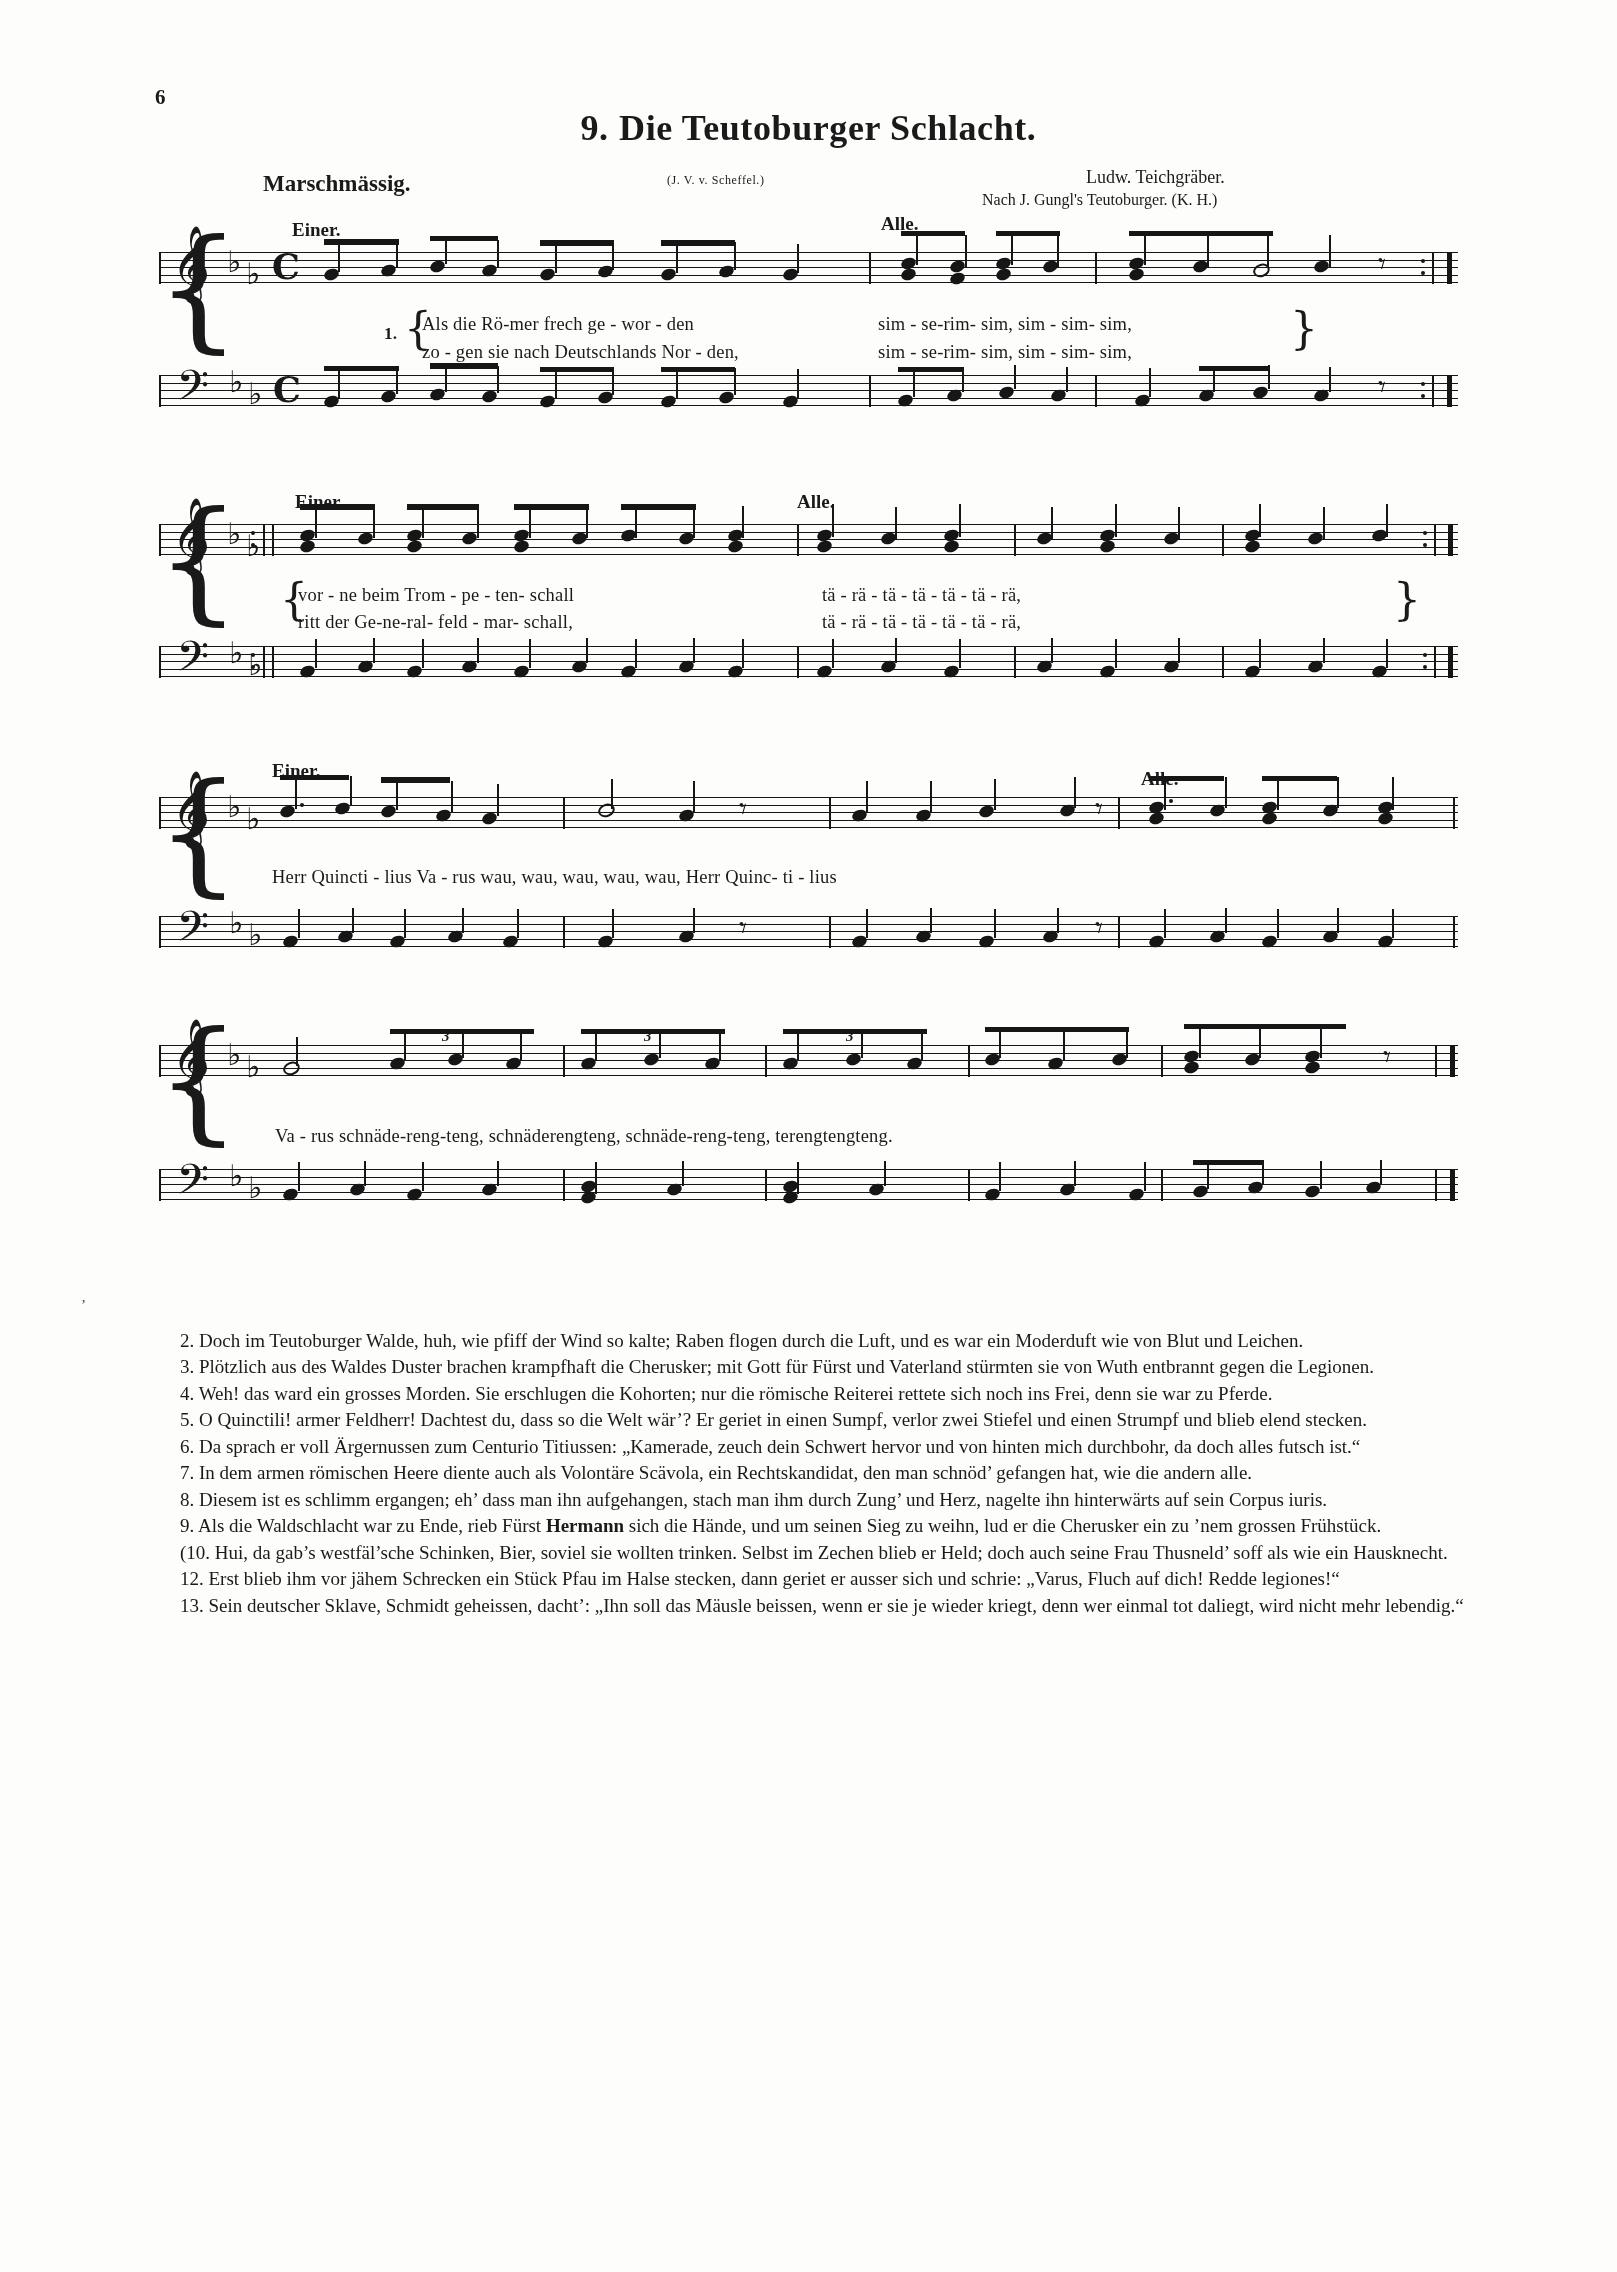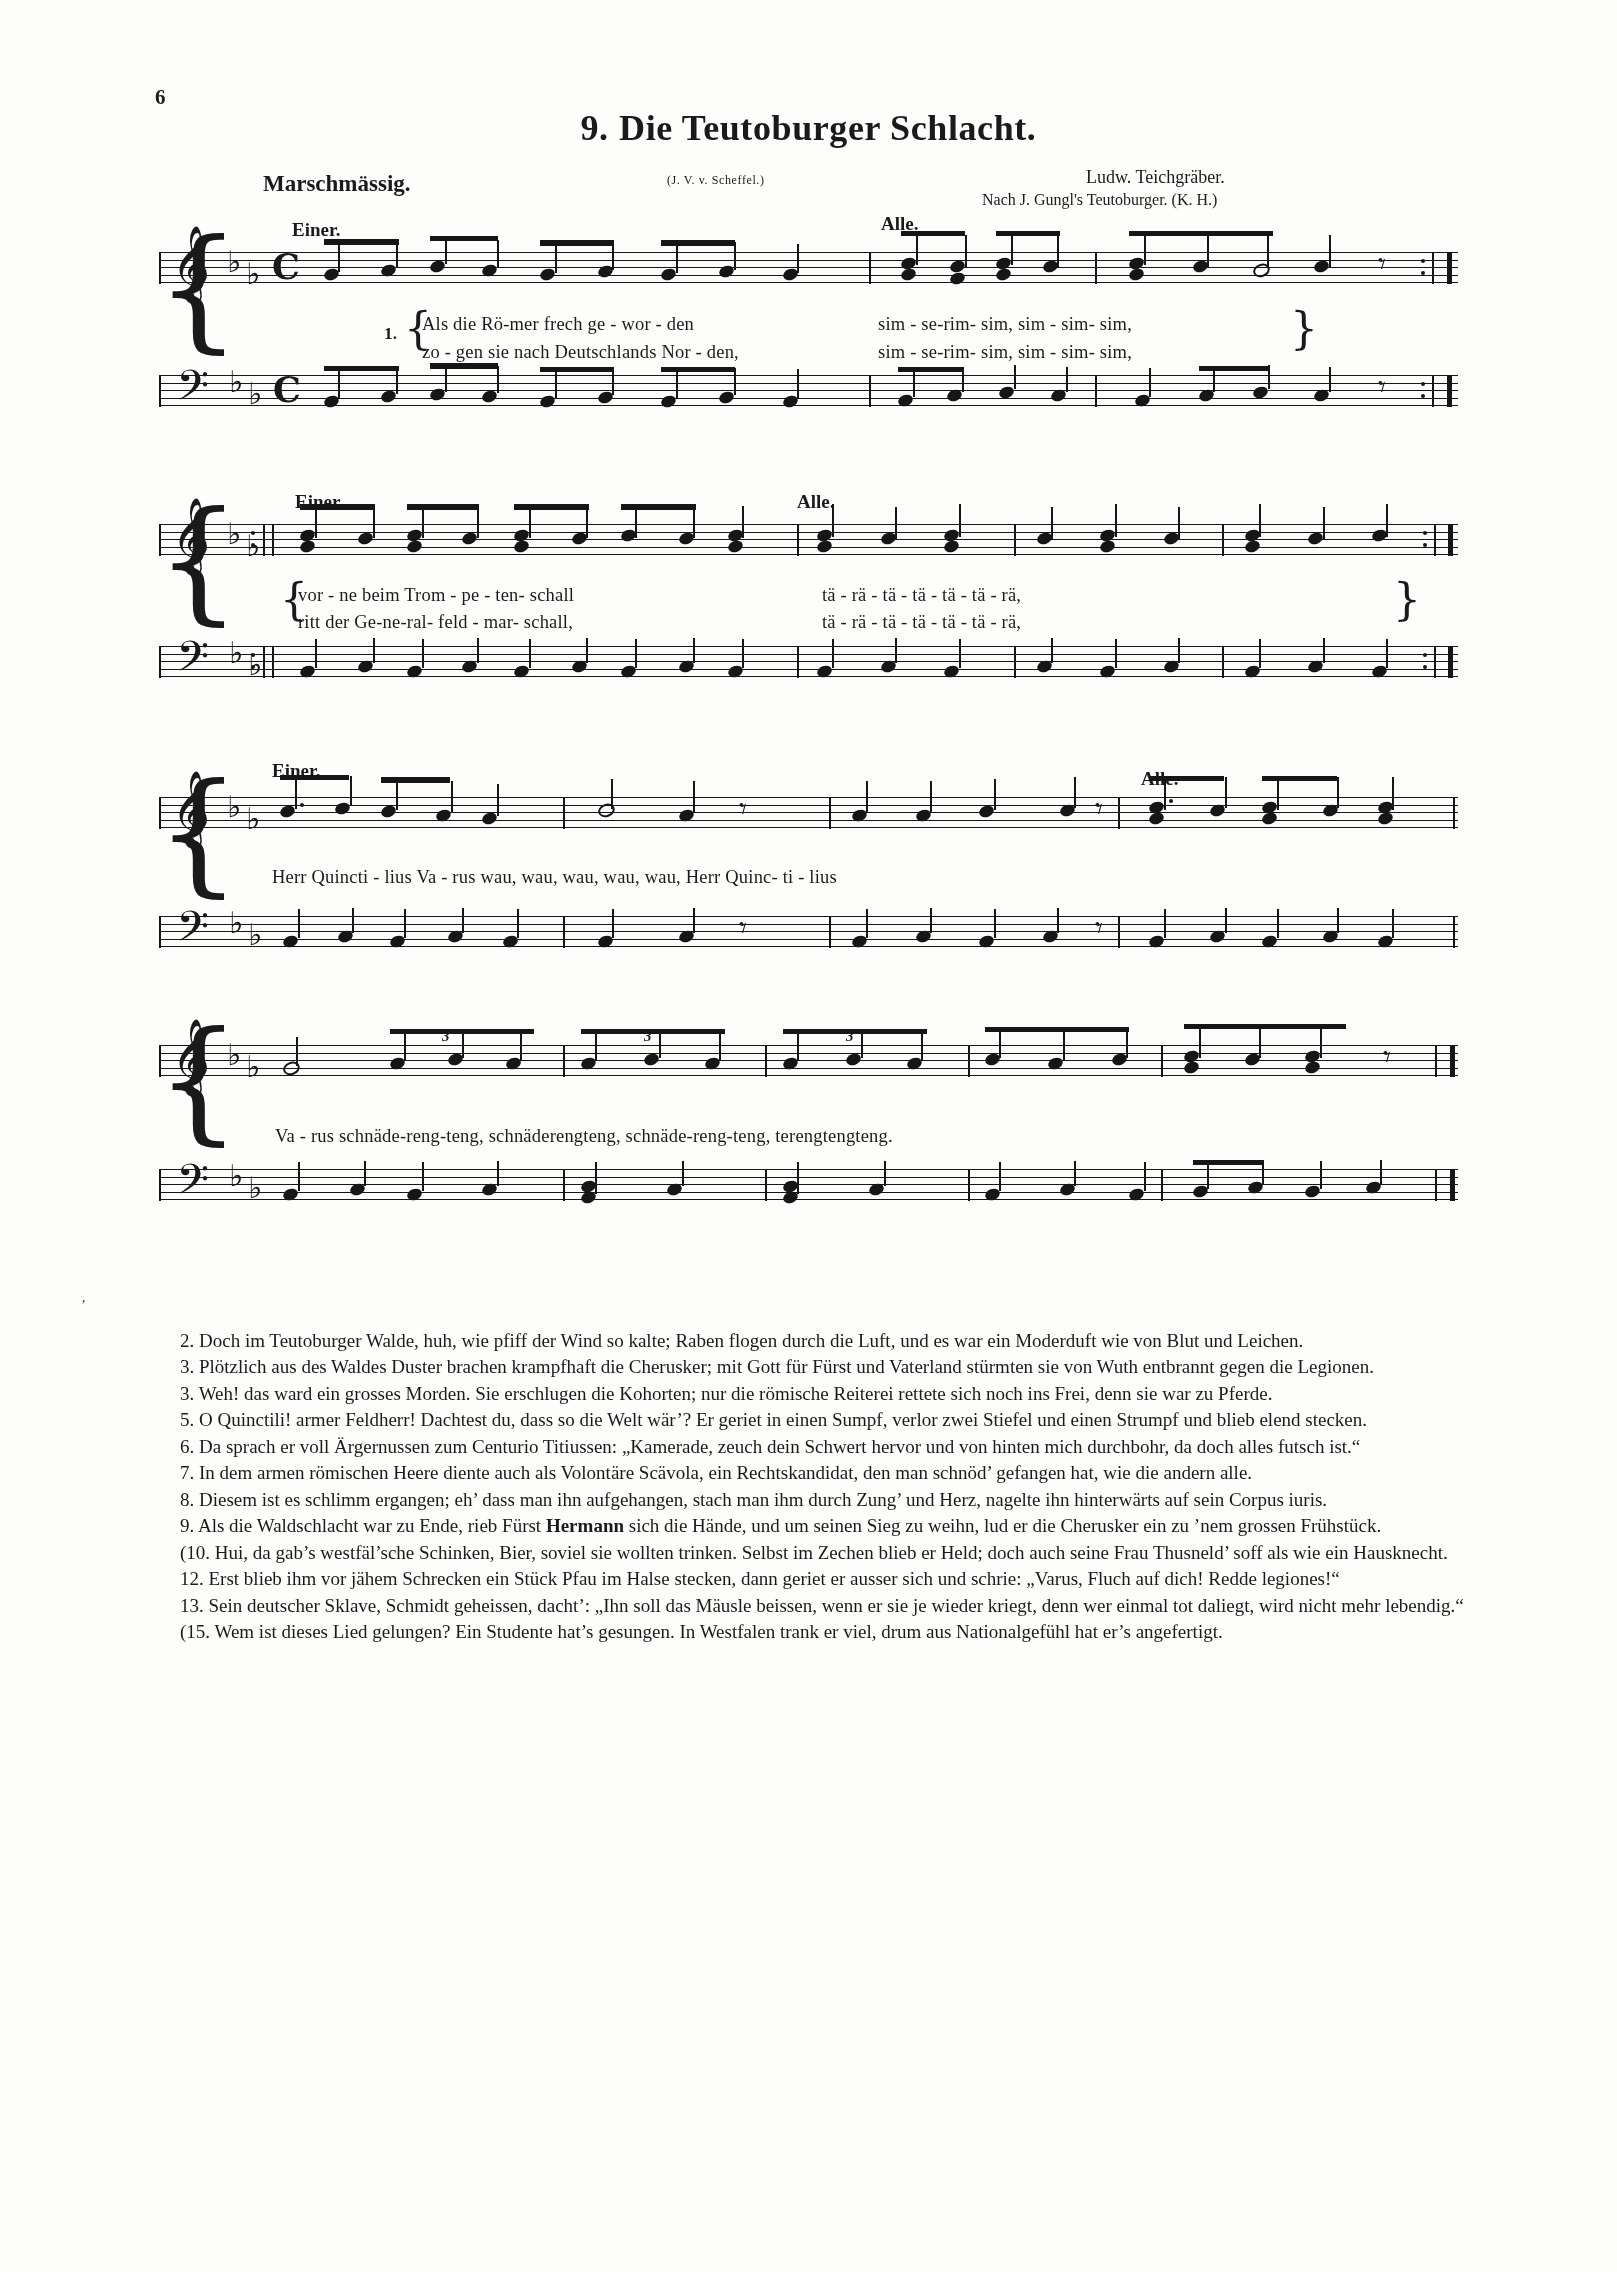--- a/index.html
+++ b/index.html
@@ -751,7 +751,7 @@
   <div class="verses">
     <p class="verse">2. Doch im Teutoburger Walde, huh, wie pfiff der Wind so kalte; Raben flogen durch die Luft, und es war ein Moderduft wie von Blut und Leichen.</p>
     <p class="verse">3. Plötzlich aus des Waldes Duster brachen krampfhaft die Cherusker; mit Gott für Fürst und Vaterland stürmten sie von Wuth entbrannt gegen die Legionen.</p>
-    <p class="verse">3. Weh! das ward ein grosses Morden. Sie erschlugen die Kohorten; nur die  römische Reiterei rettete sich noch ins Frei, denn sie war zu Pferde.</p>
+    <p class="verse">4. Weh! das ward ein grosses Morden. Sie erschlugen die Kohorten; nur die  römische Reiterei rettete sich noch ins Frei, denn sie war zu Pferde.</p>
     <p class="verse">5. O Quinctili! armer Feldherr! Dachtest du, dass so die Welt wär’? Er geriet in einen Sumpf, verlor zwei Stiefel und einen Strumpf und blieb elend stecken.</p>
     <p class="verse">6. Da sprach er voll Ärgernussen zum Centurio Titiussen: „Kamerade, zeuch dein Schwert hervor und von hinten mich durchbohr, da doch alles futsch ist.“</p>
     <p class="verse">7. In dem armen römischen Heere diente auch als Volontäre Scävola, ein Rechtskandidat, den man schnöd’ gefangen hat, wie die andern alle.</p>

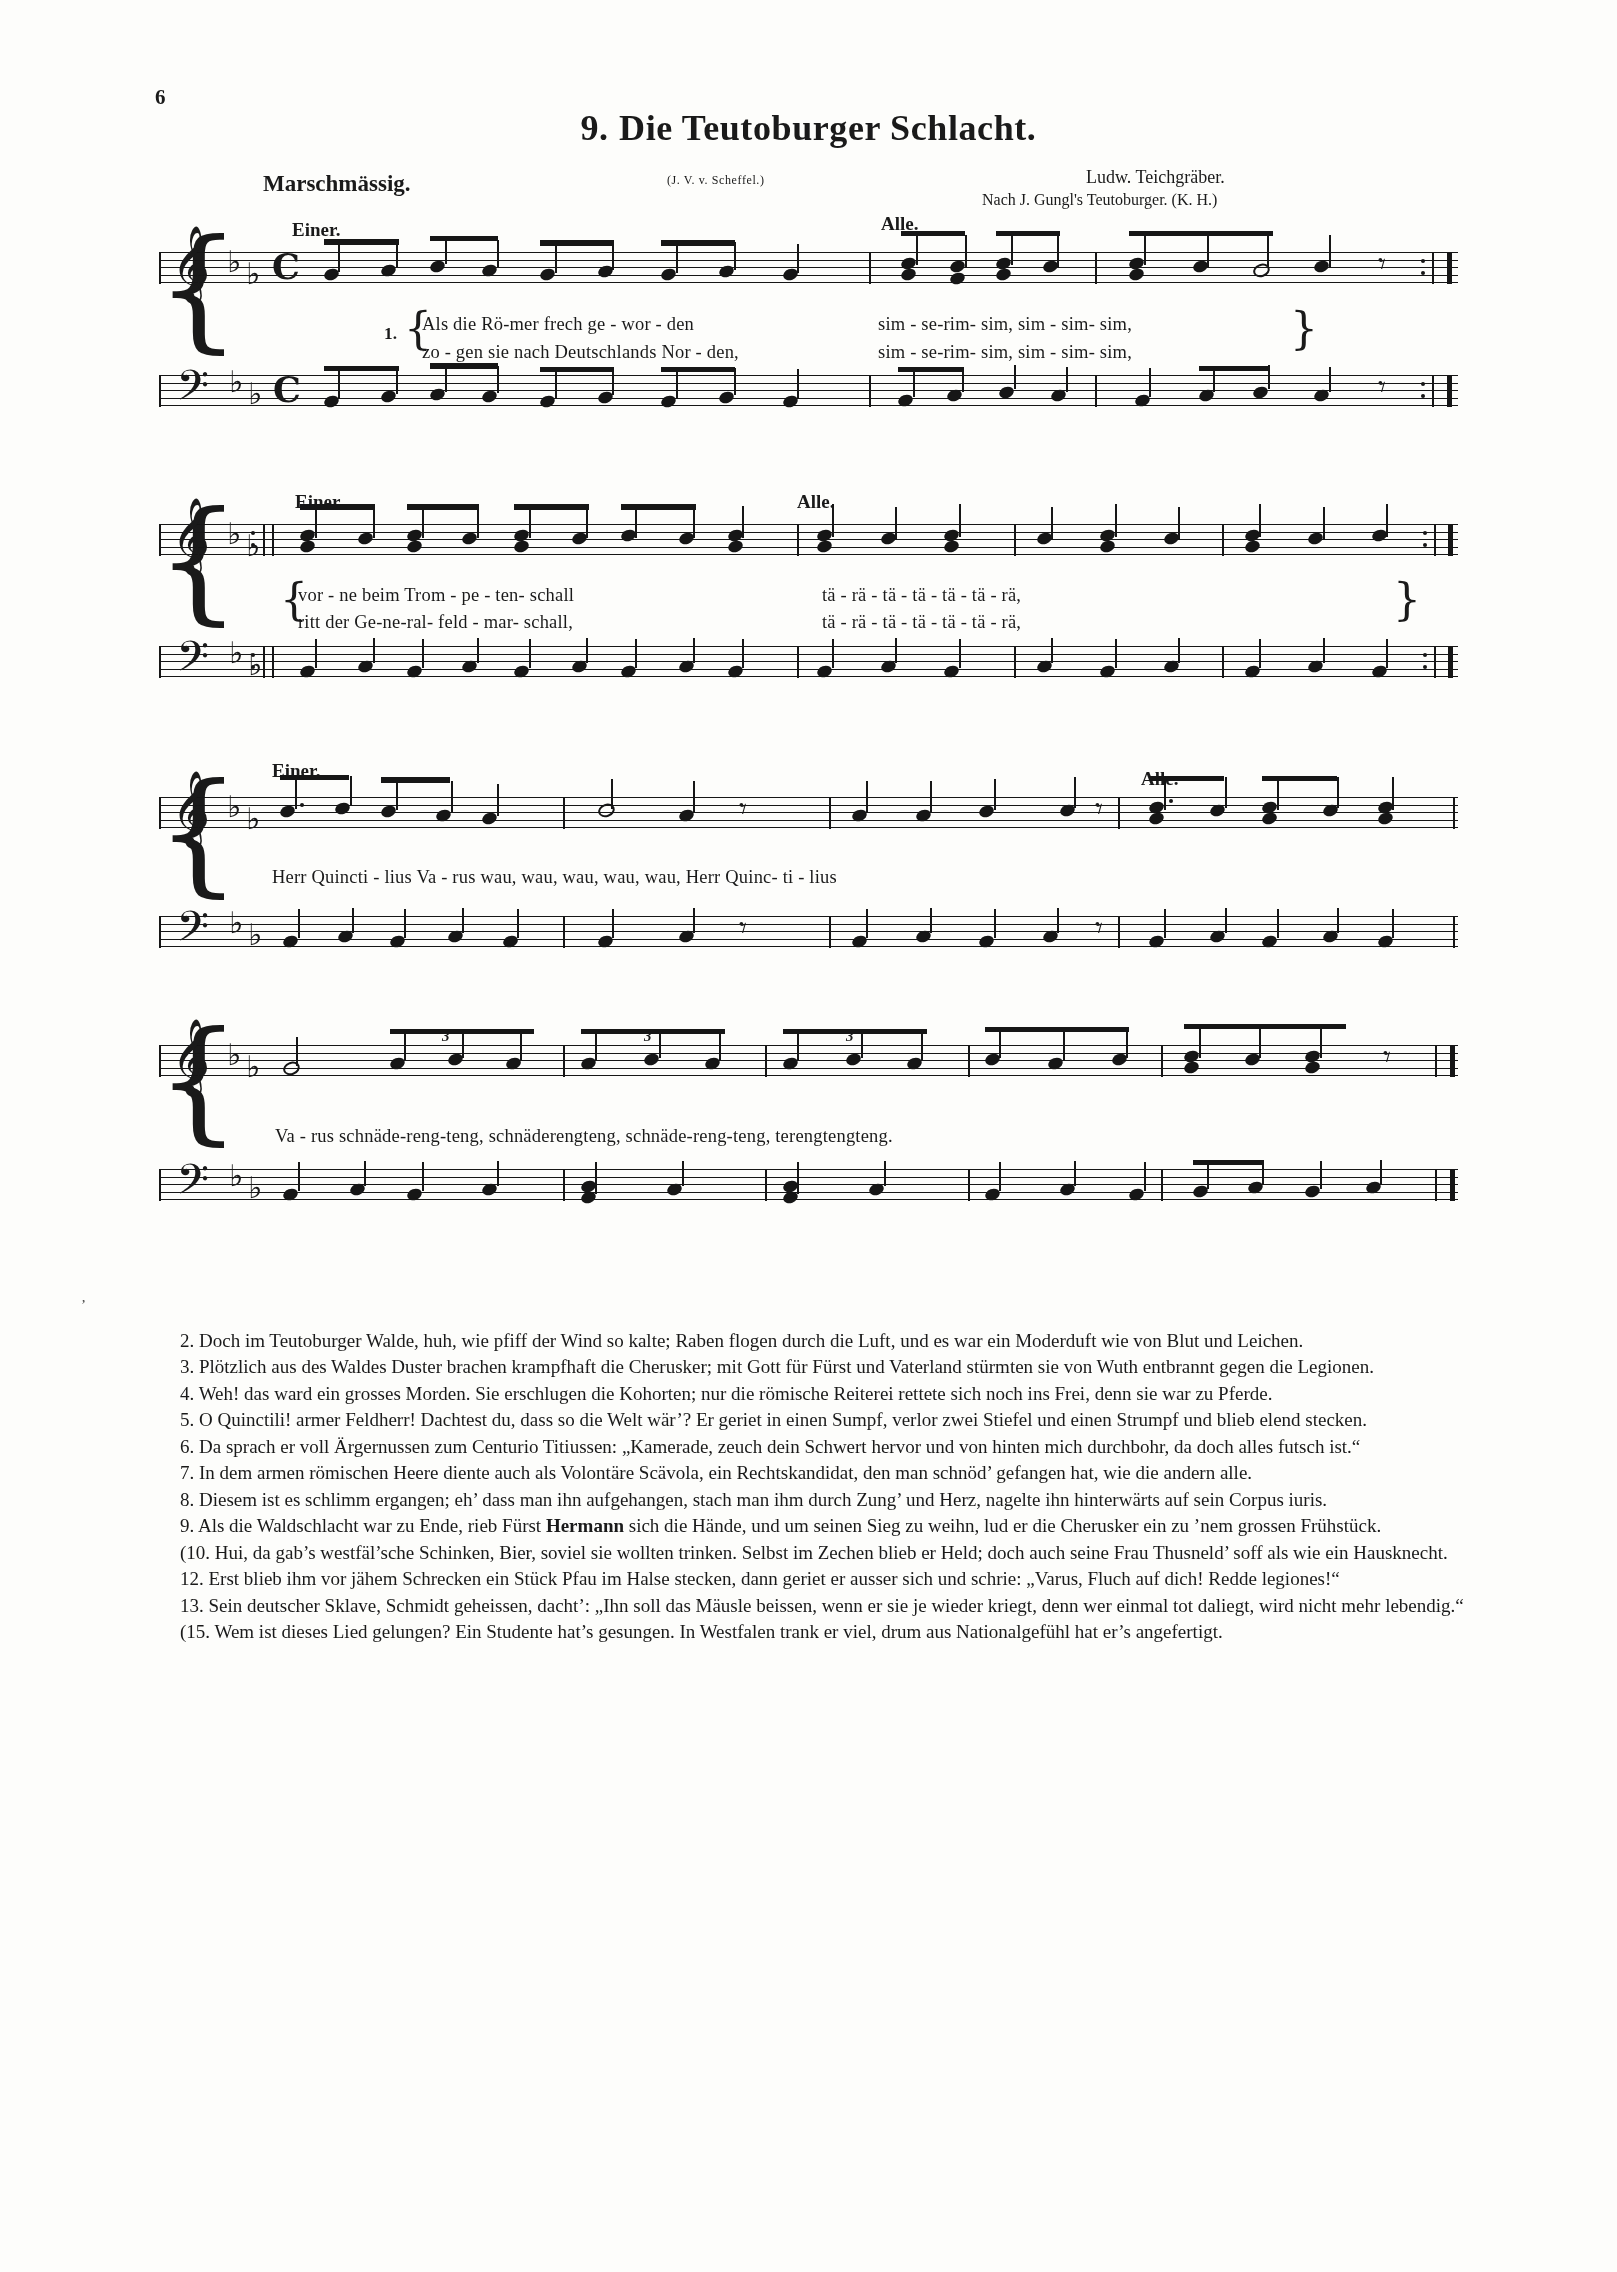--- a/index.html
+++ b/index.html
@@ -760,7 +760,6 @@
     <p class="verse">(10. Hui, da gab’s westfäl’sche Schinken, Bier, soviel sie wollten trinken. Selbst im Zechen blieb er Held; doch auch seine Frau Thusneld’ soff als wie ein Hausknecht.</p>
     <p class="verse">12. Erst blieb ihm vor jähem Schrecken ein Stück Pfau im Halse stecken, dann geriet er ausser sich und schrie: „Varus, Fluch auf dich! Redde legiones!“</p>
     <p class="verse">13. Sein deutscher Sklave, Schmidt geheissen, dacht’: „Ihn soll das Mäusle beissen, wenn er sie je wieder kriegt, denn wer einmal tot daliegt, wird nicht mehr lebendig.“</p>
-    <p class="verse">(15. Wem ist dieses Lied gelungen? Ein Studente hat’s gesungen. In Westfalen trank er viel, drum aus Nationalgefühl hat er’s angefertigt.</p>
   </div>
 
 </div>

